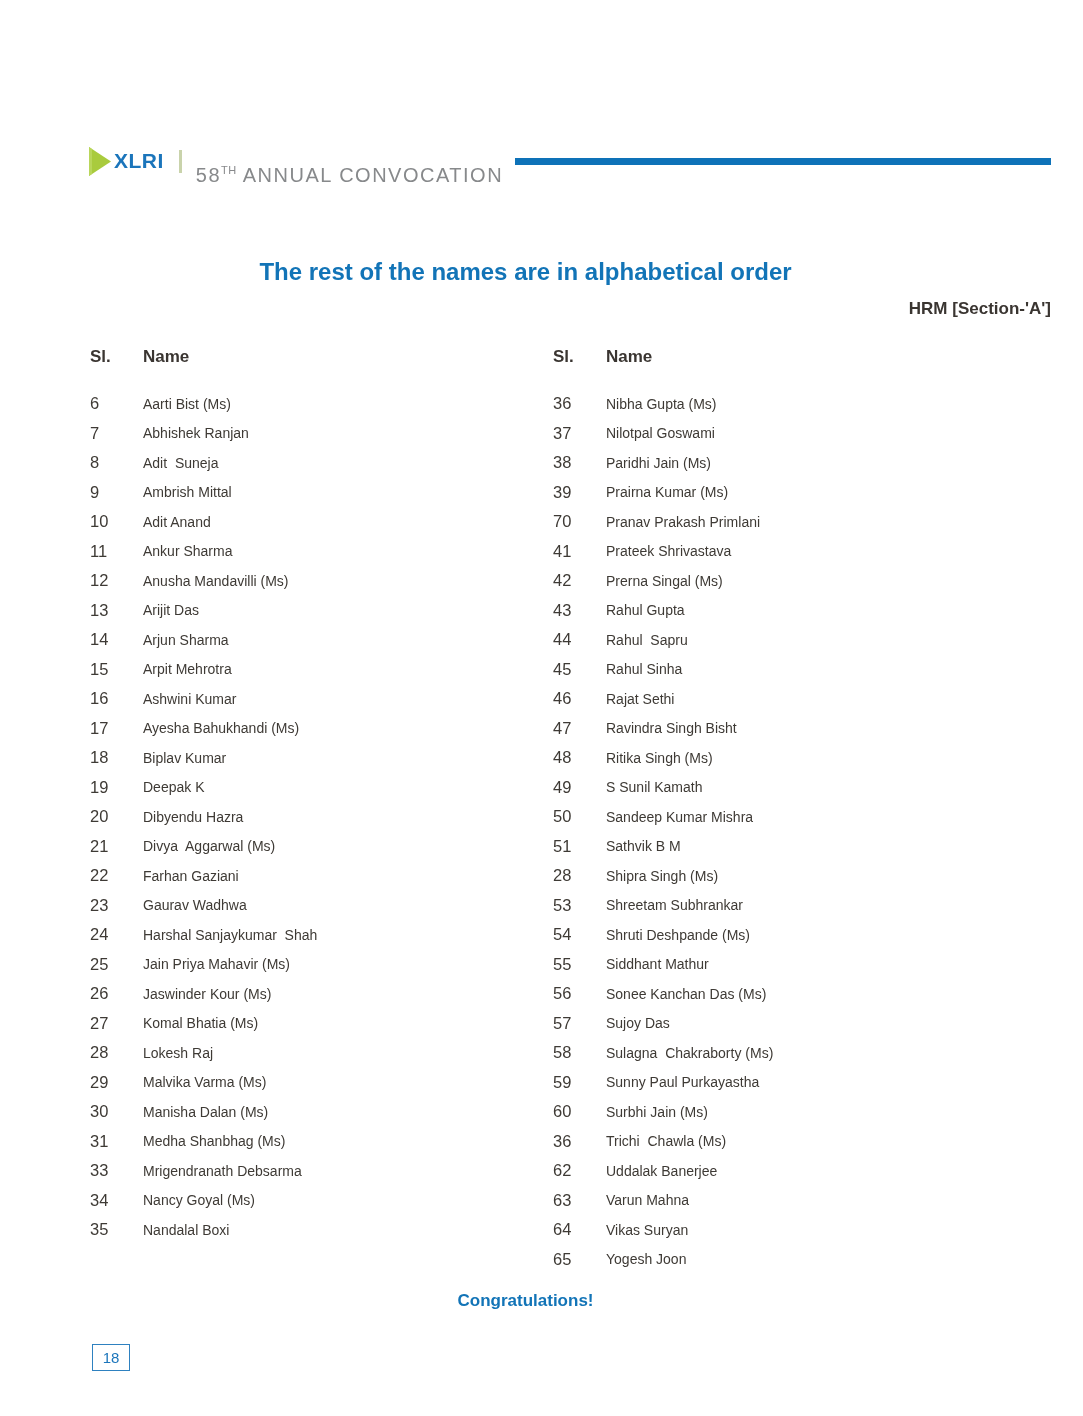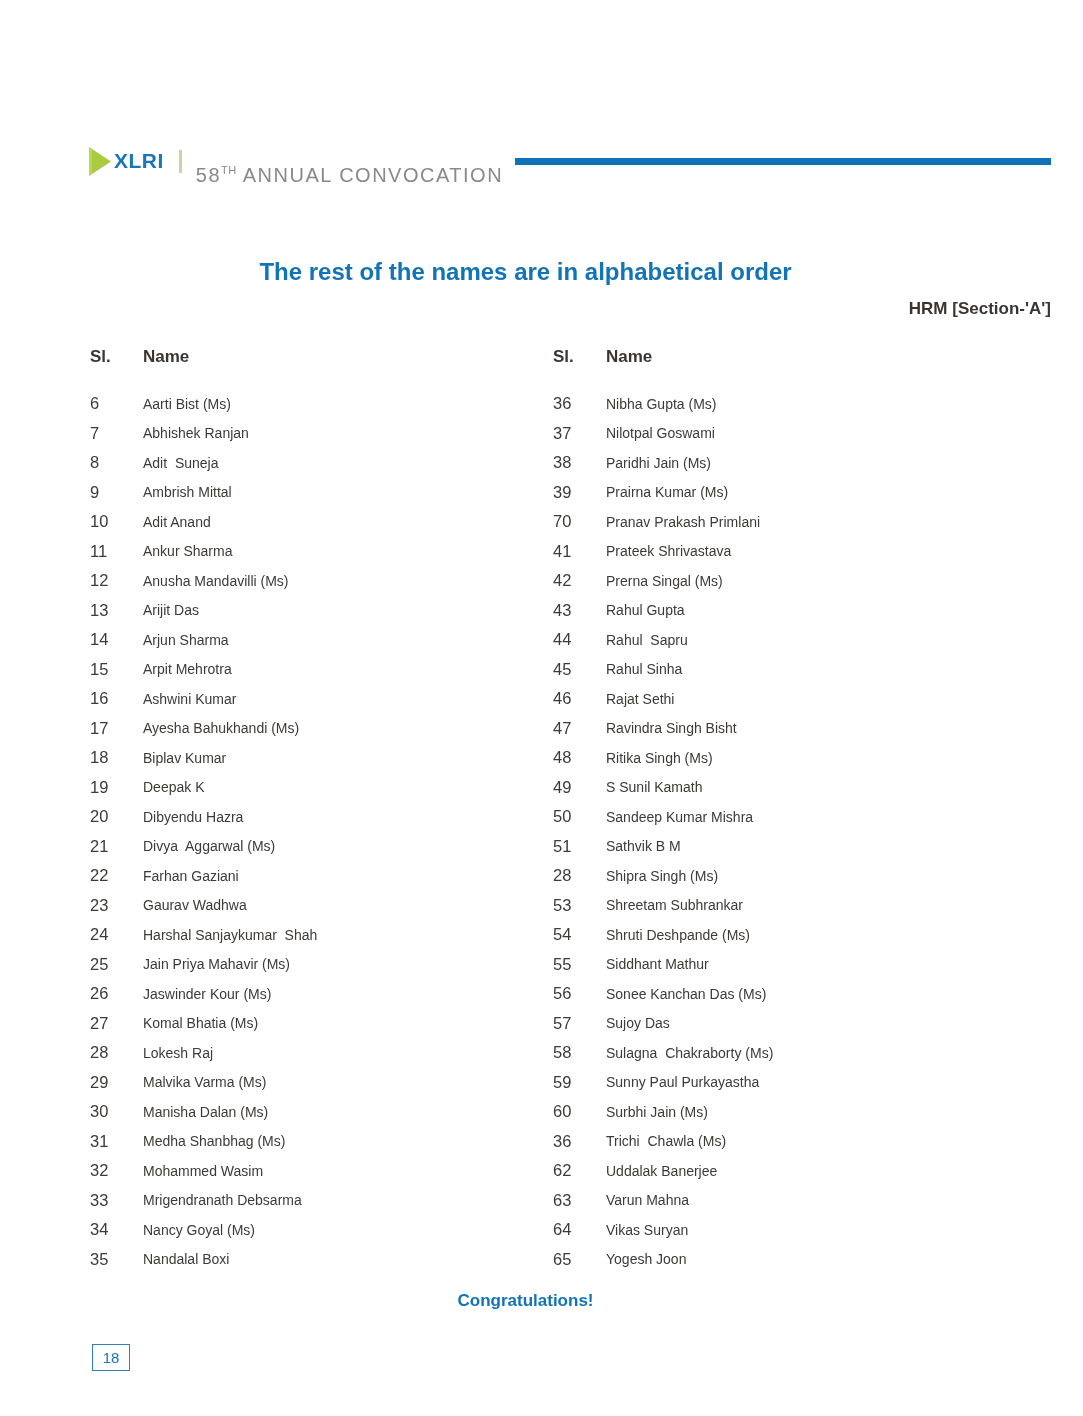--- a/index.html
+++ b/index.html
@@ -203,10 +203,6 @@
         <span class="nm">Medha Shanbhag (Ms)</span>
       </div>
         <div class="list-row">
-        <span class="sl">32</span>
-        <span class="nm">Mohammed Wasim</span>
-      </div>
-        <div class="list-row">
         <span class="sl">33</span>
         <span class="nm">Mrigendranath Debsarma</span>
       </div>

